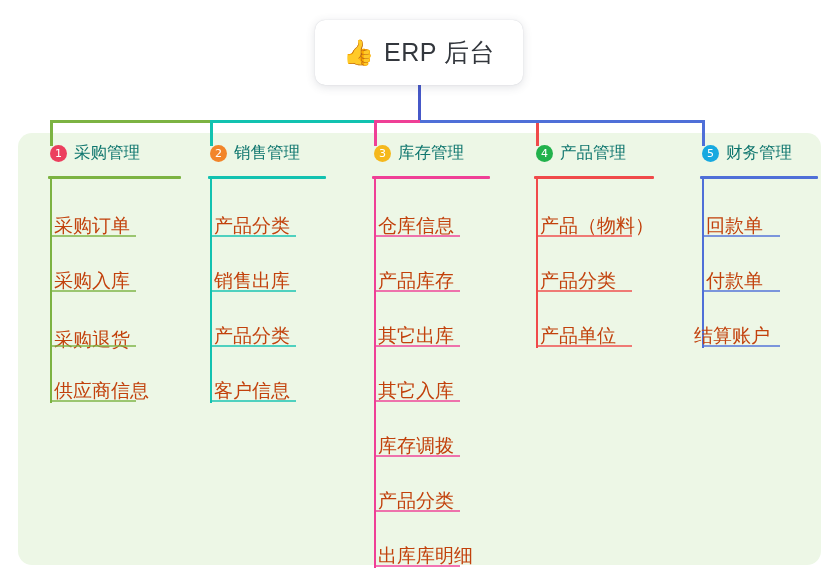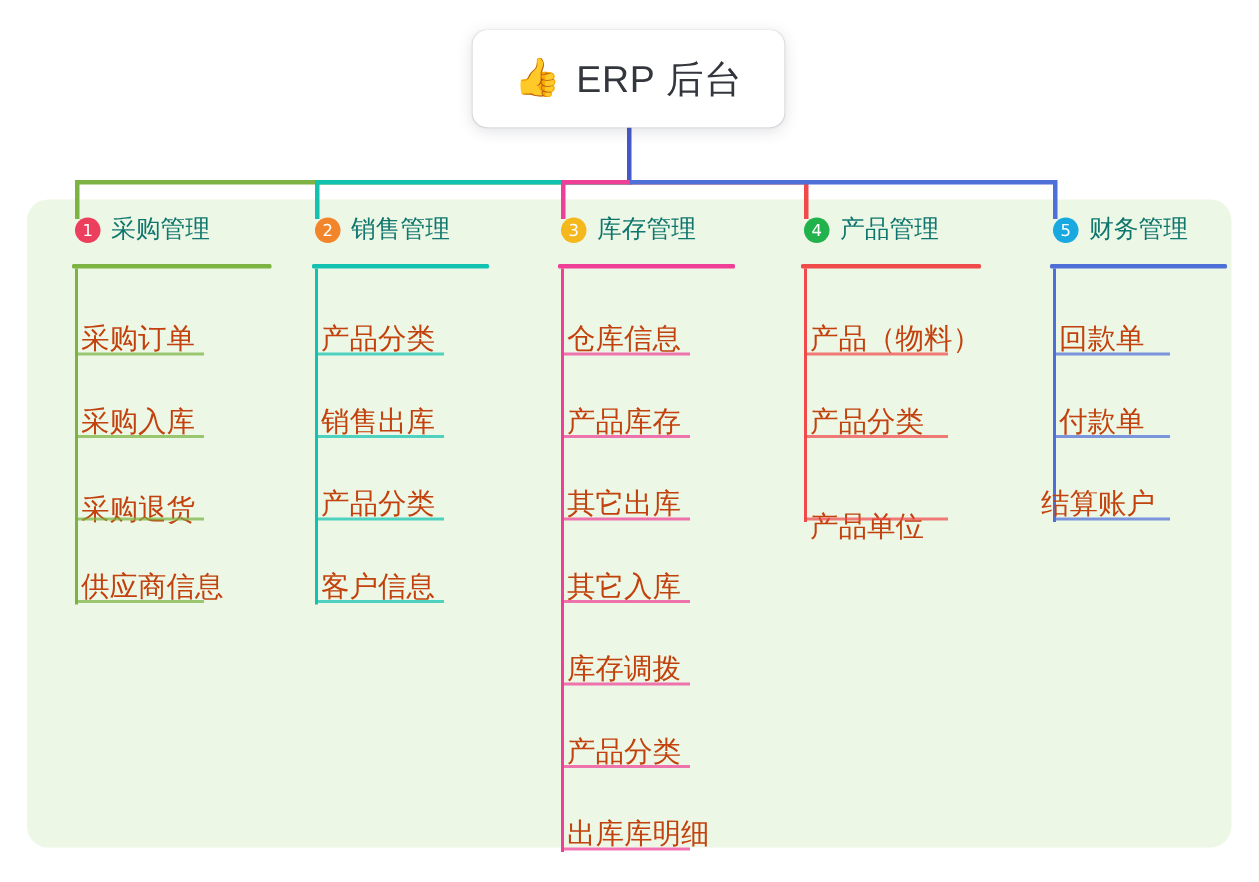--- a/index.html
+++ b/index.html
@@ -146,7 +146,7 @@
         <div class="leaf-rule" style="left: 14px; top: 95px; width: 96px; background: rgb(240, 74, 74); opacity: 0.72;"></div>
         <div class="leaf-label" style="left: 18px; top: 128px;">产品分类</div>
         <div class="leaf-rule" style="left: 14px; top: 150px; width: 96px; background: rgb(240, 74, 74); opacity: 0.72;"></div>
-        <div class="leaf-label" style="left: 18px; top: 183px; margin-top: 15px;">产品单位</div>
+        <div class="leaf-label" style="left: 18px; top: 183px;">产品单位</div>
         <div class="leaf-rule" style="left: 14px; top: 205px; width: 96px; background: rgb(240, 74, 74); opacity: 0.72;"></div>
       </div>
       <div class="col" style="left: 688px;">

